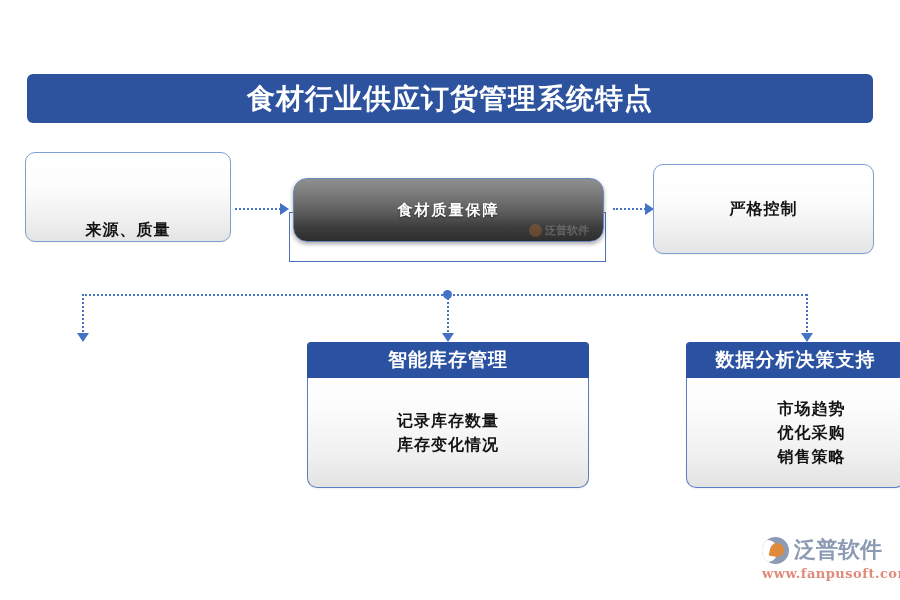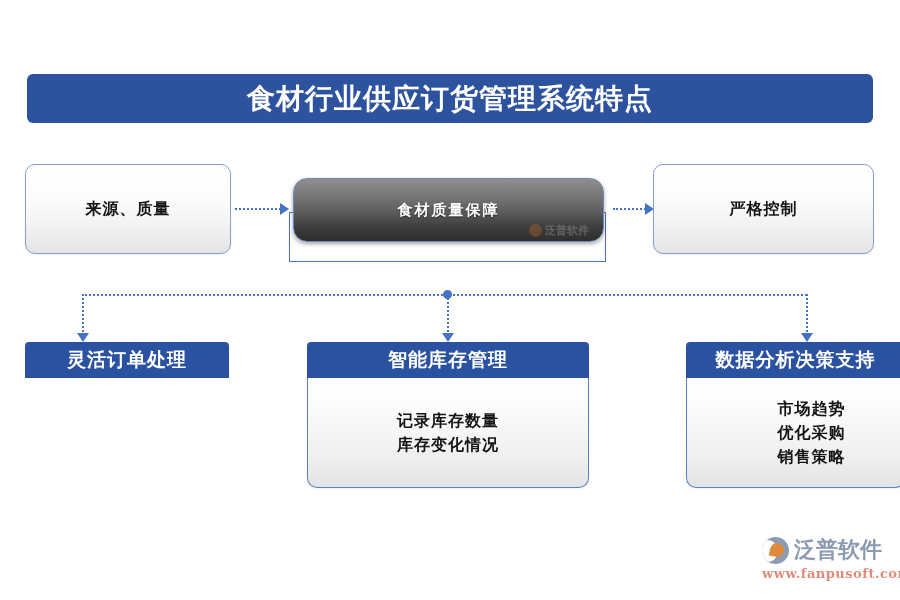--- a/index.html
+++ b/index.html
@@ -64,7 +64,7 @@
     color: #131313;
     letter-spacing: 1px;
   }
-  #top-box-left  { left: 25px;  top: 164px; width: 204px; }
+  #top-box-left  { left: 25px;  top: 152px; width: 204px; align-items: flex-end; }
   #top-box-right { left: 653px; top: 164px; width: 219px; }
 
   

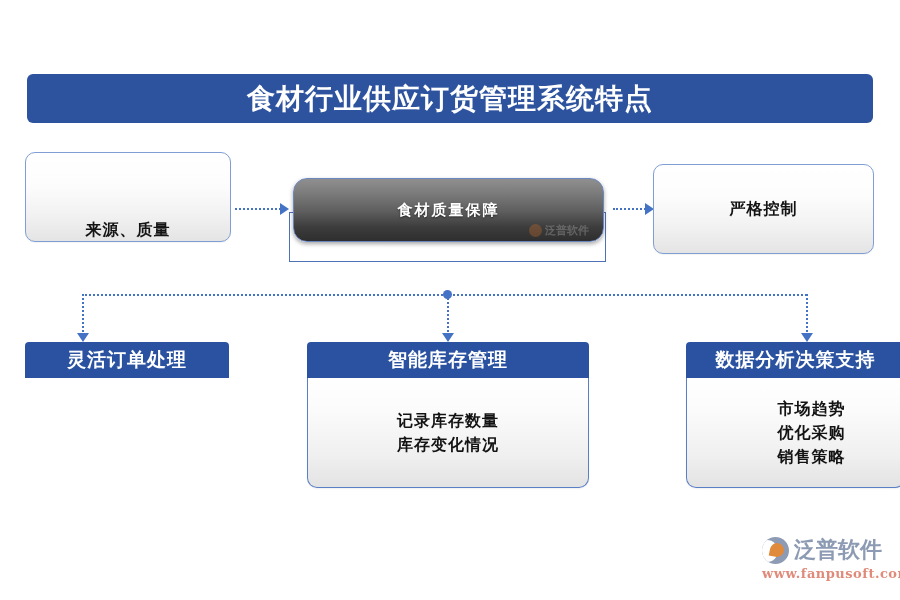--- a/index.html
+++ b/index.html
@@ -338,9 +338,6 @@
   <div class="arrow-down" id="bus-ar-right"></div>
 
   <div class="card" id="card-orders">
-    <div class="card-header">
-      <span class="card-title">灵活订单处理</span>
-    </div>
   </div>
 
   <div class="card" id="card-inventory">

